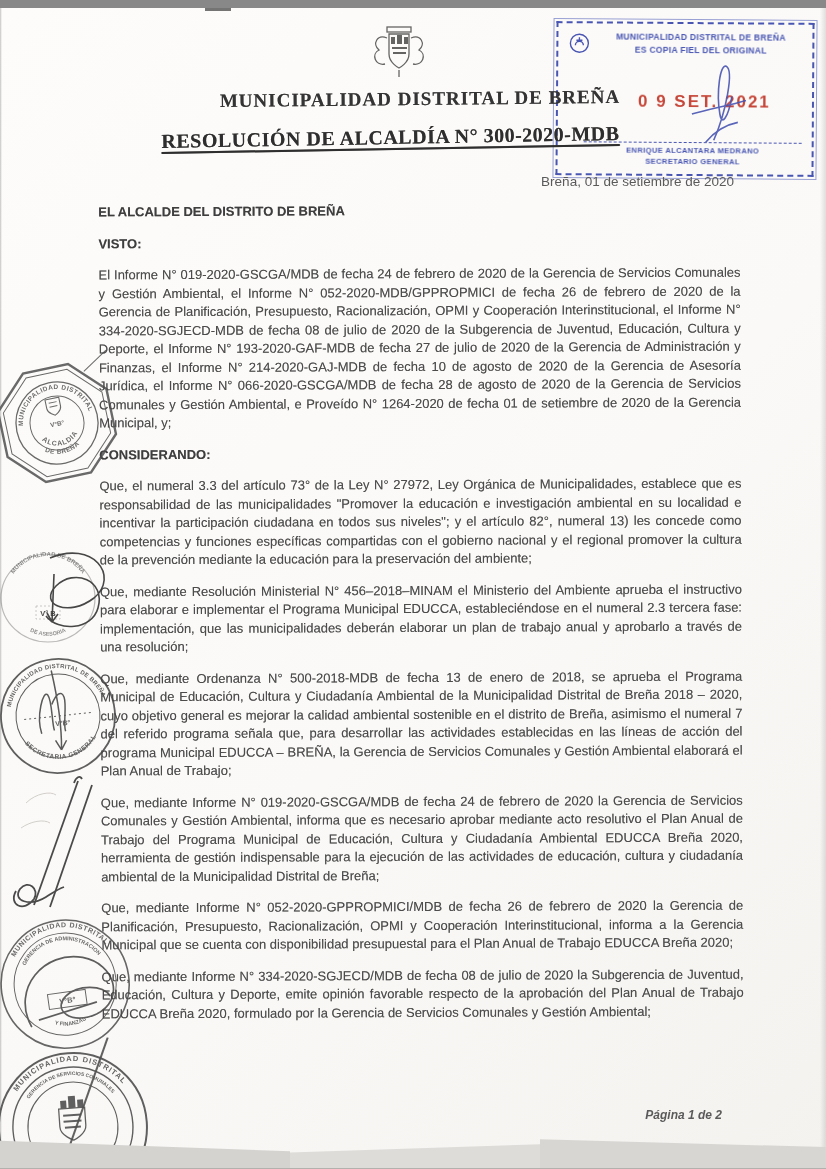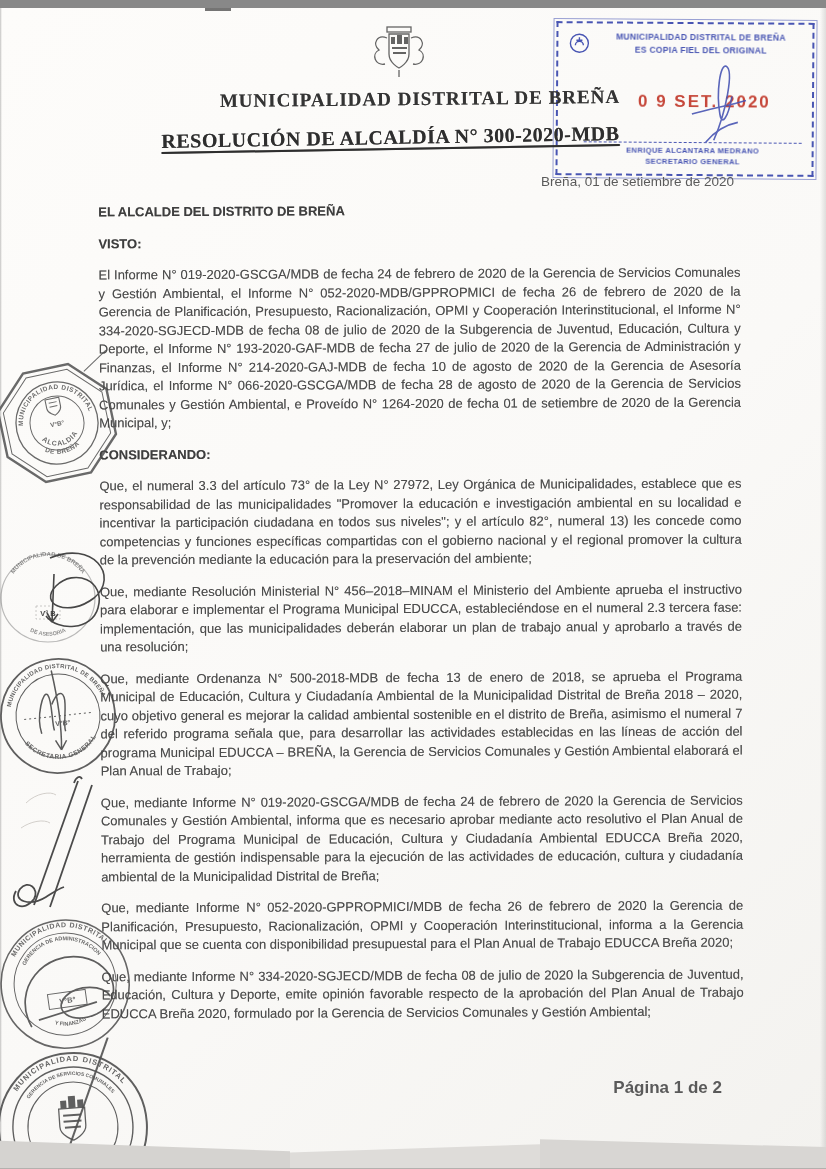--- a/index.html
+++ b/index.html
@@ -96,7 +96,7 @@
         <div>ES COPIA FIEL DEL ORIGINAL</div>
       </div>
     </div>
-    <div class="cs-date">0 9 SET. 2020</div>
+    <div class="cs-date">0 9 SET. 2021</div>
     <svg class="cs-sig" width="80" height="100" viewBox="0 0 80 100">
       <g fill="none" stroke="#3b49ae" stroke-width="1.6" opacity=".9">
         <path d="M38,88 C50,60 58,18 50,14 C44,11 40,40 44,62 C46,74 52,66 56,44"></path>

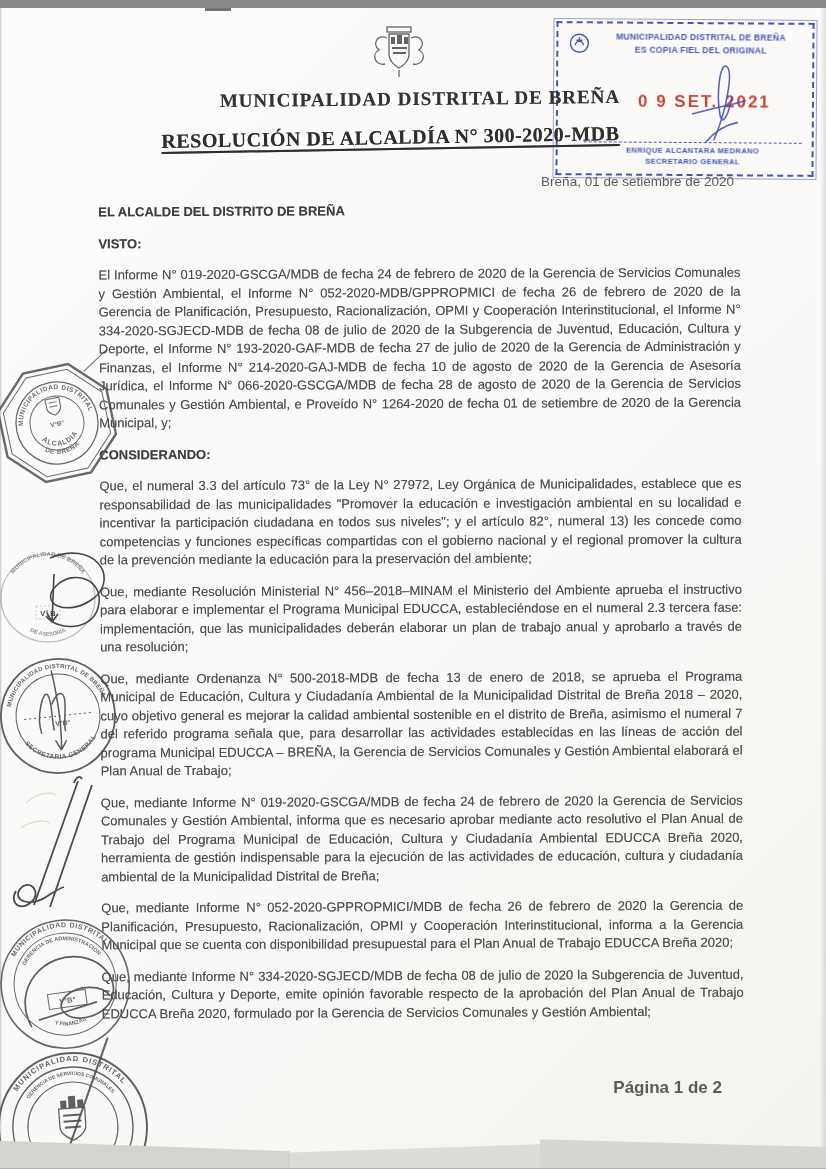--- a/index.html
+++ b/index.html
@@ -35,7 +35,7 @@
         text-shadow:0 0 .5px rgba(70,70,70,.5);}
   .bodytext p{margin:0 0 13px 0;}
   .b{font-weight:bold;color:#3e3e3e;}
-  .footer{position:absolute;right:104px;top:1070px;font-size:17px;
+  .footer{position:absolute;right:104px;top:1100px;font-size:12px;font-style:italic;
         font-weight:bold;color:#5a5a5a;}
   
   .stamp{position:absolute;}

